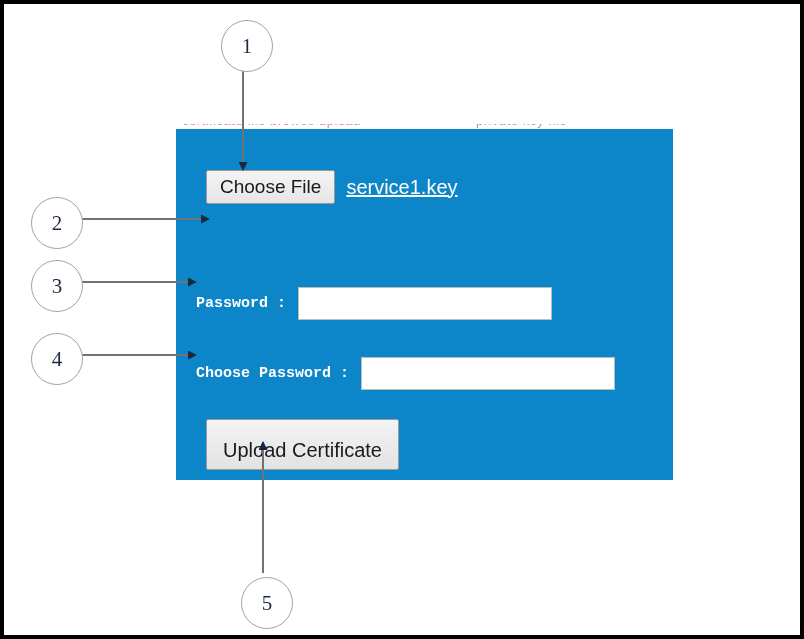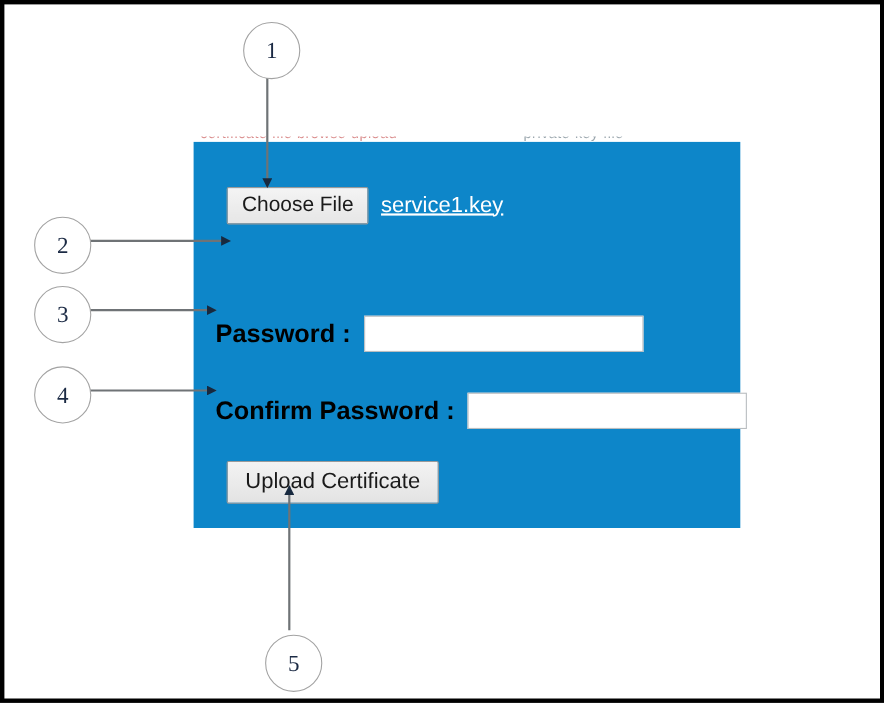--- a/index.html
+++ b/index.html
@@ -125,10 +125,11 @@
   #confirm-row  { left: 20px; top: 228px; }
 
   .field-label {
-    font-size: 23px;
+    font-size: 15px;
     font-weight: bold;
-    color: #000000;
-    white-space: nowrap;
+    color: #ffffff;
+    white-space: nowrap;
+    font-family: Liberation Mono, monospace;
   }
 
   .field-input {

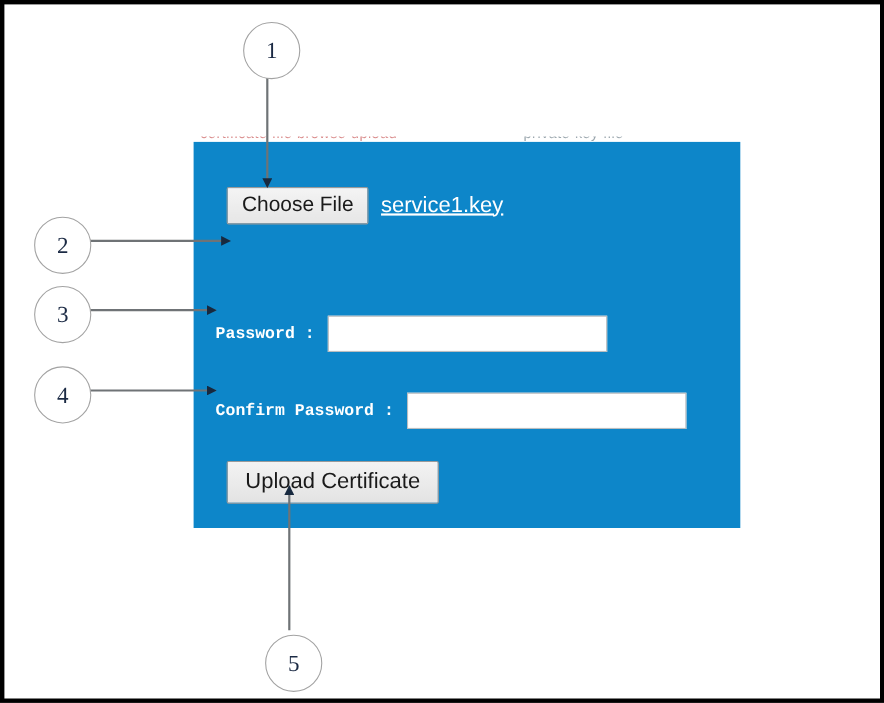--- a/index.html
+++ b/index.html
@@ -239,7 +239,7 @@
     </div>
 
     <div class="field-row" id="confirm-row">
-      <span class="field-label">Confirm Password :</span>
+      <span class="field-label">Choose Password :</span>
       <input class="field-input" id="confirm-input" type="password" placeholder="" style="">
     </div>
 

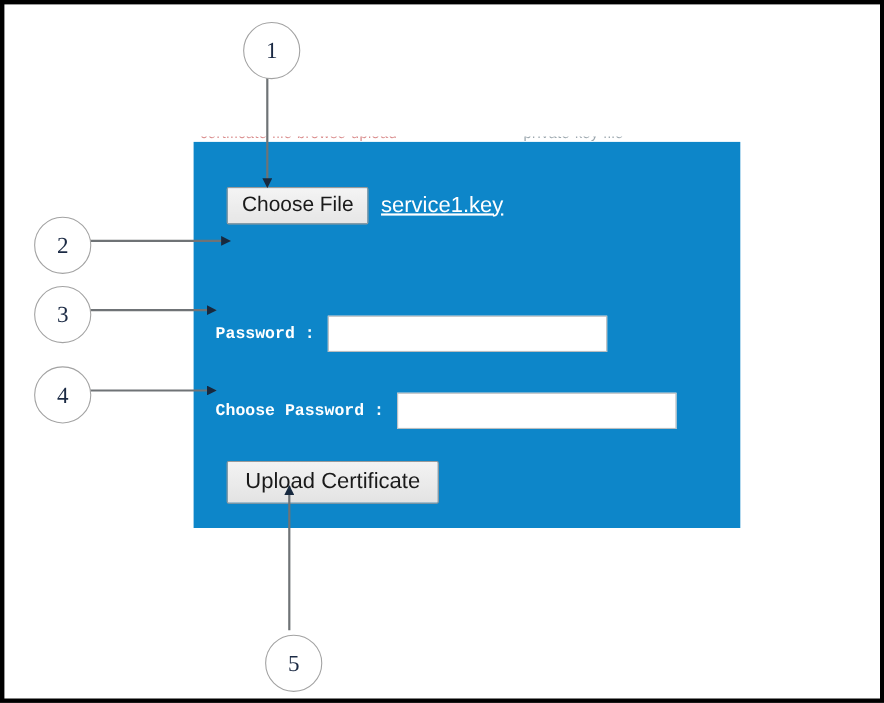--- a/index.html
+++ b/index.html
@@ -146,7 +146,7 @@
     position: absolute;
     left: 30px;
     top: 290px;
-    padding: 6px 16px 7px 16px;
+    padding: 18px 16px 7px 16px;
     font-family: "Liberation Sans", sans-serif;
     font-size: 20px;
     line-height: 24px;

